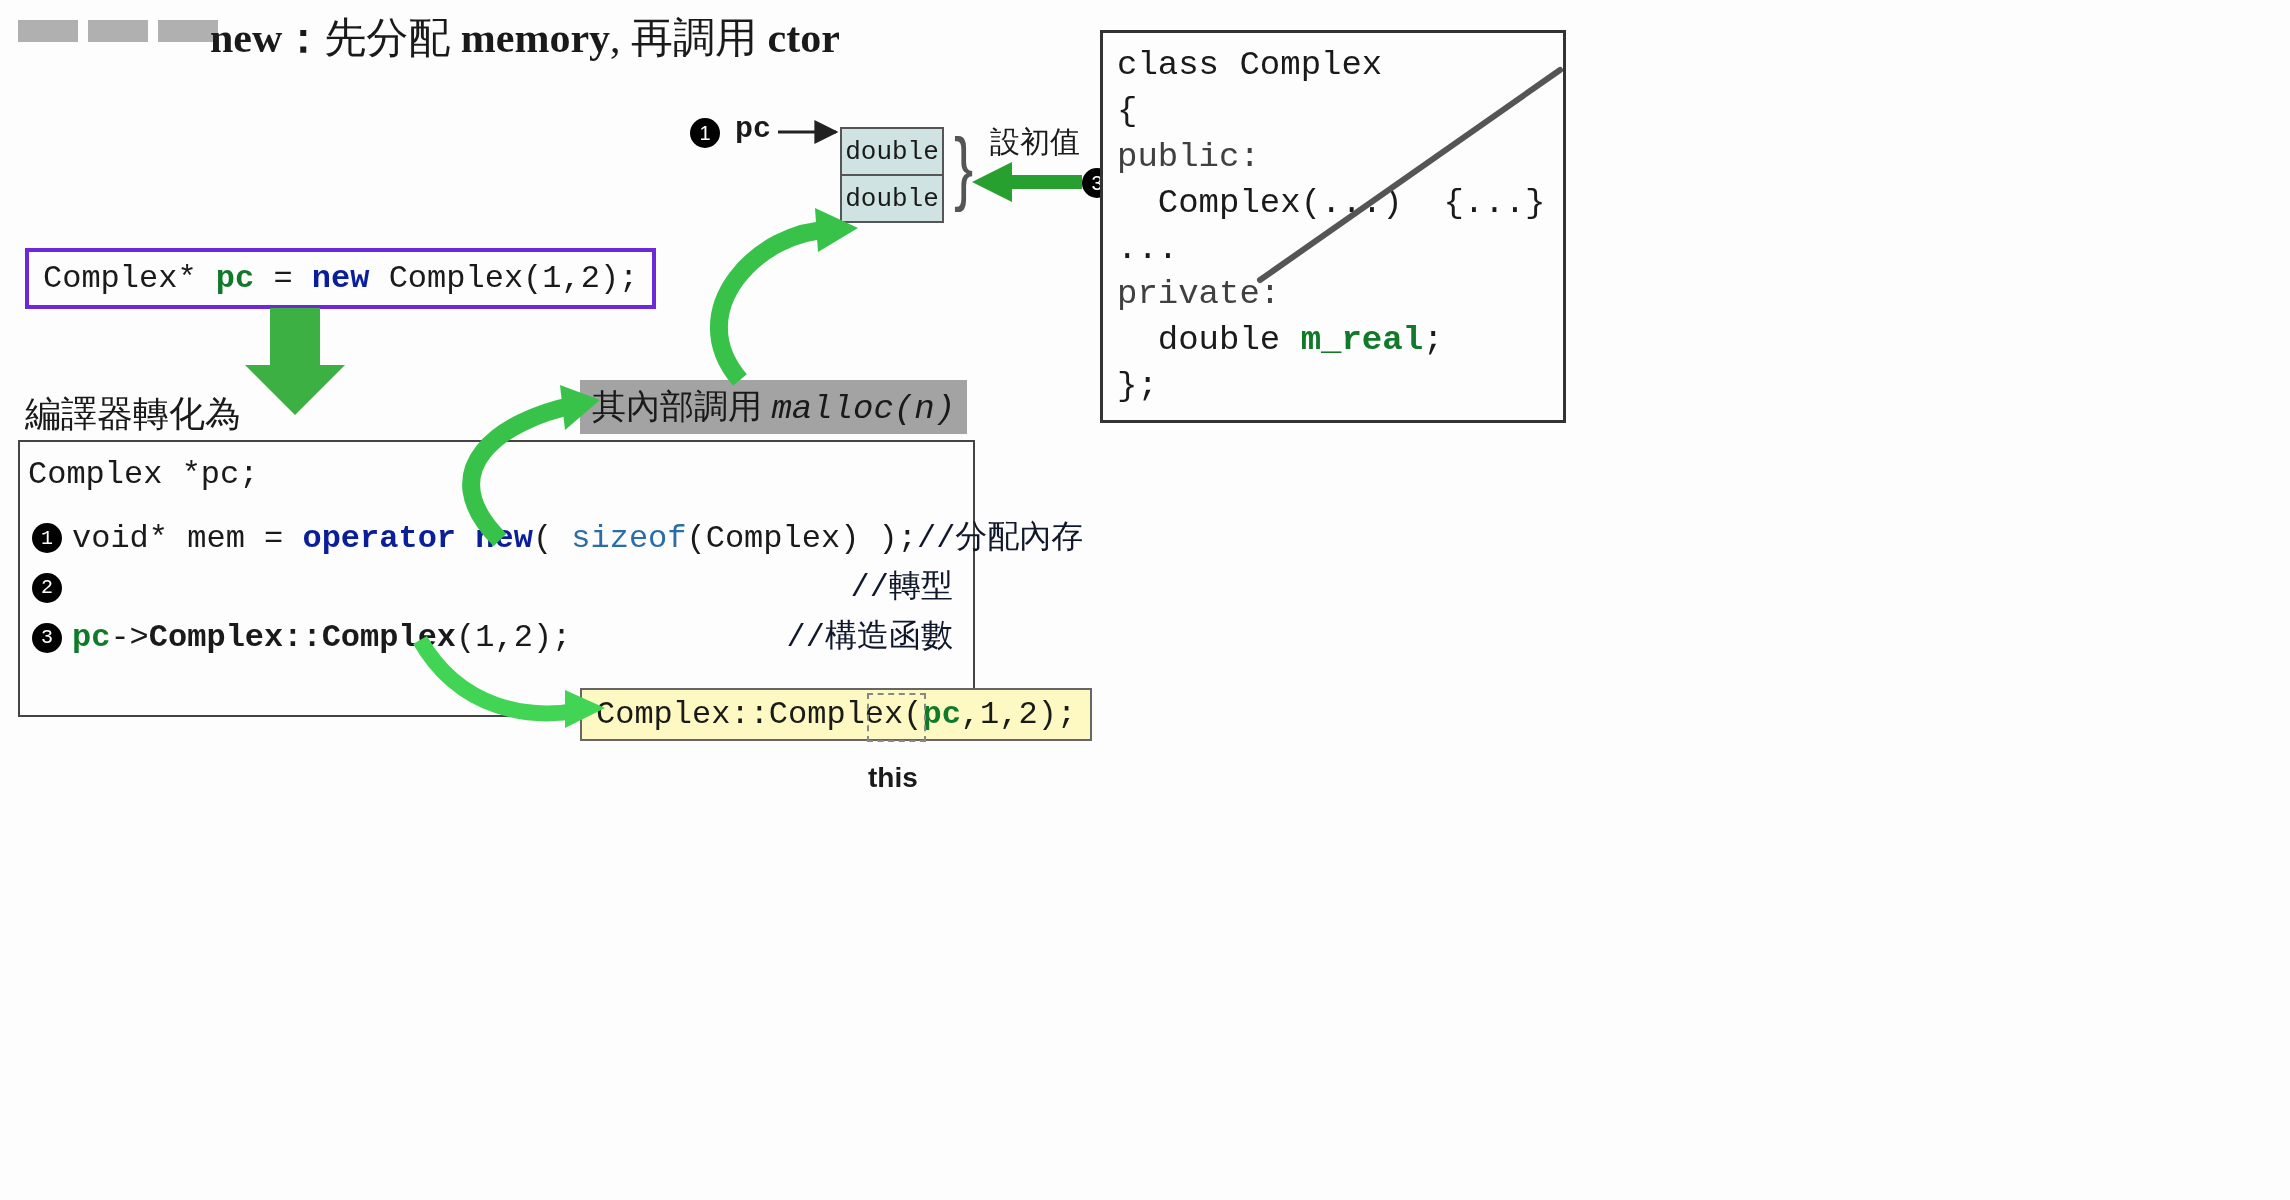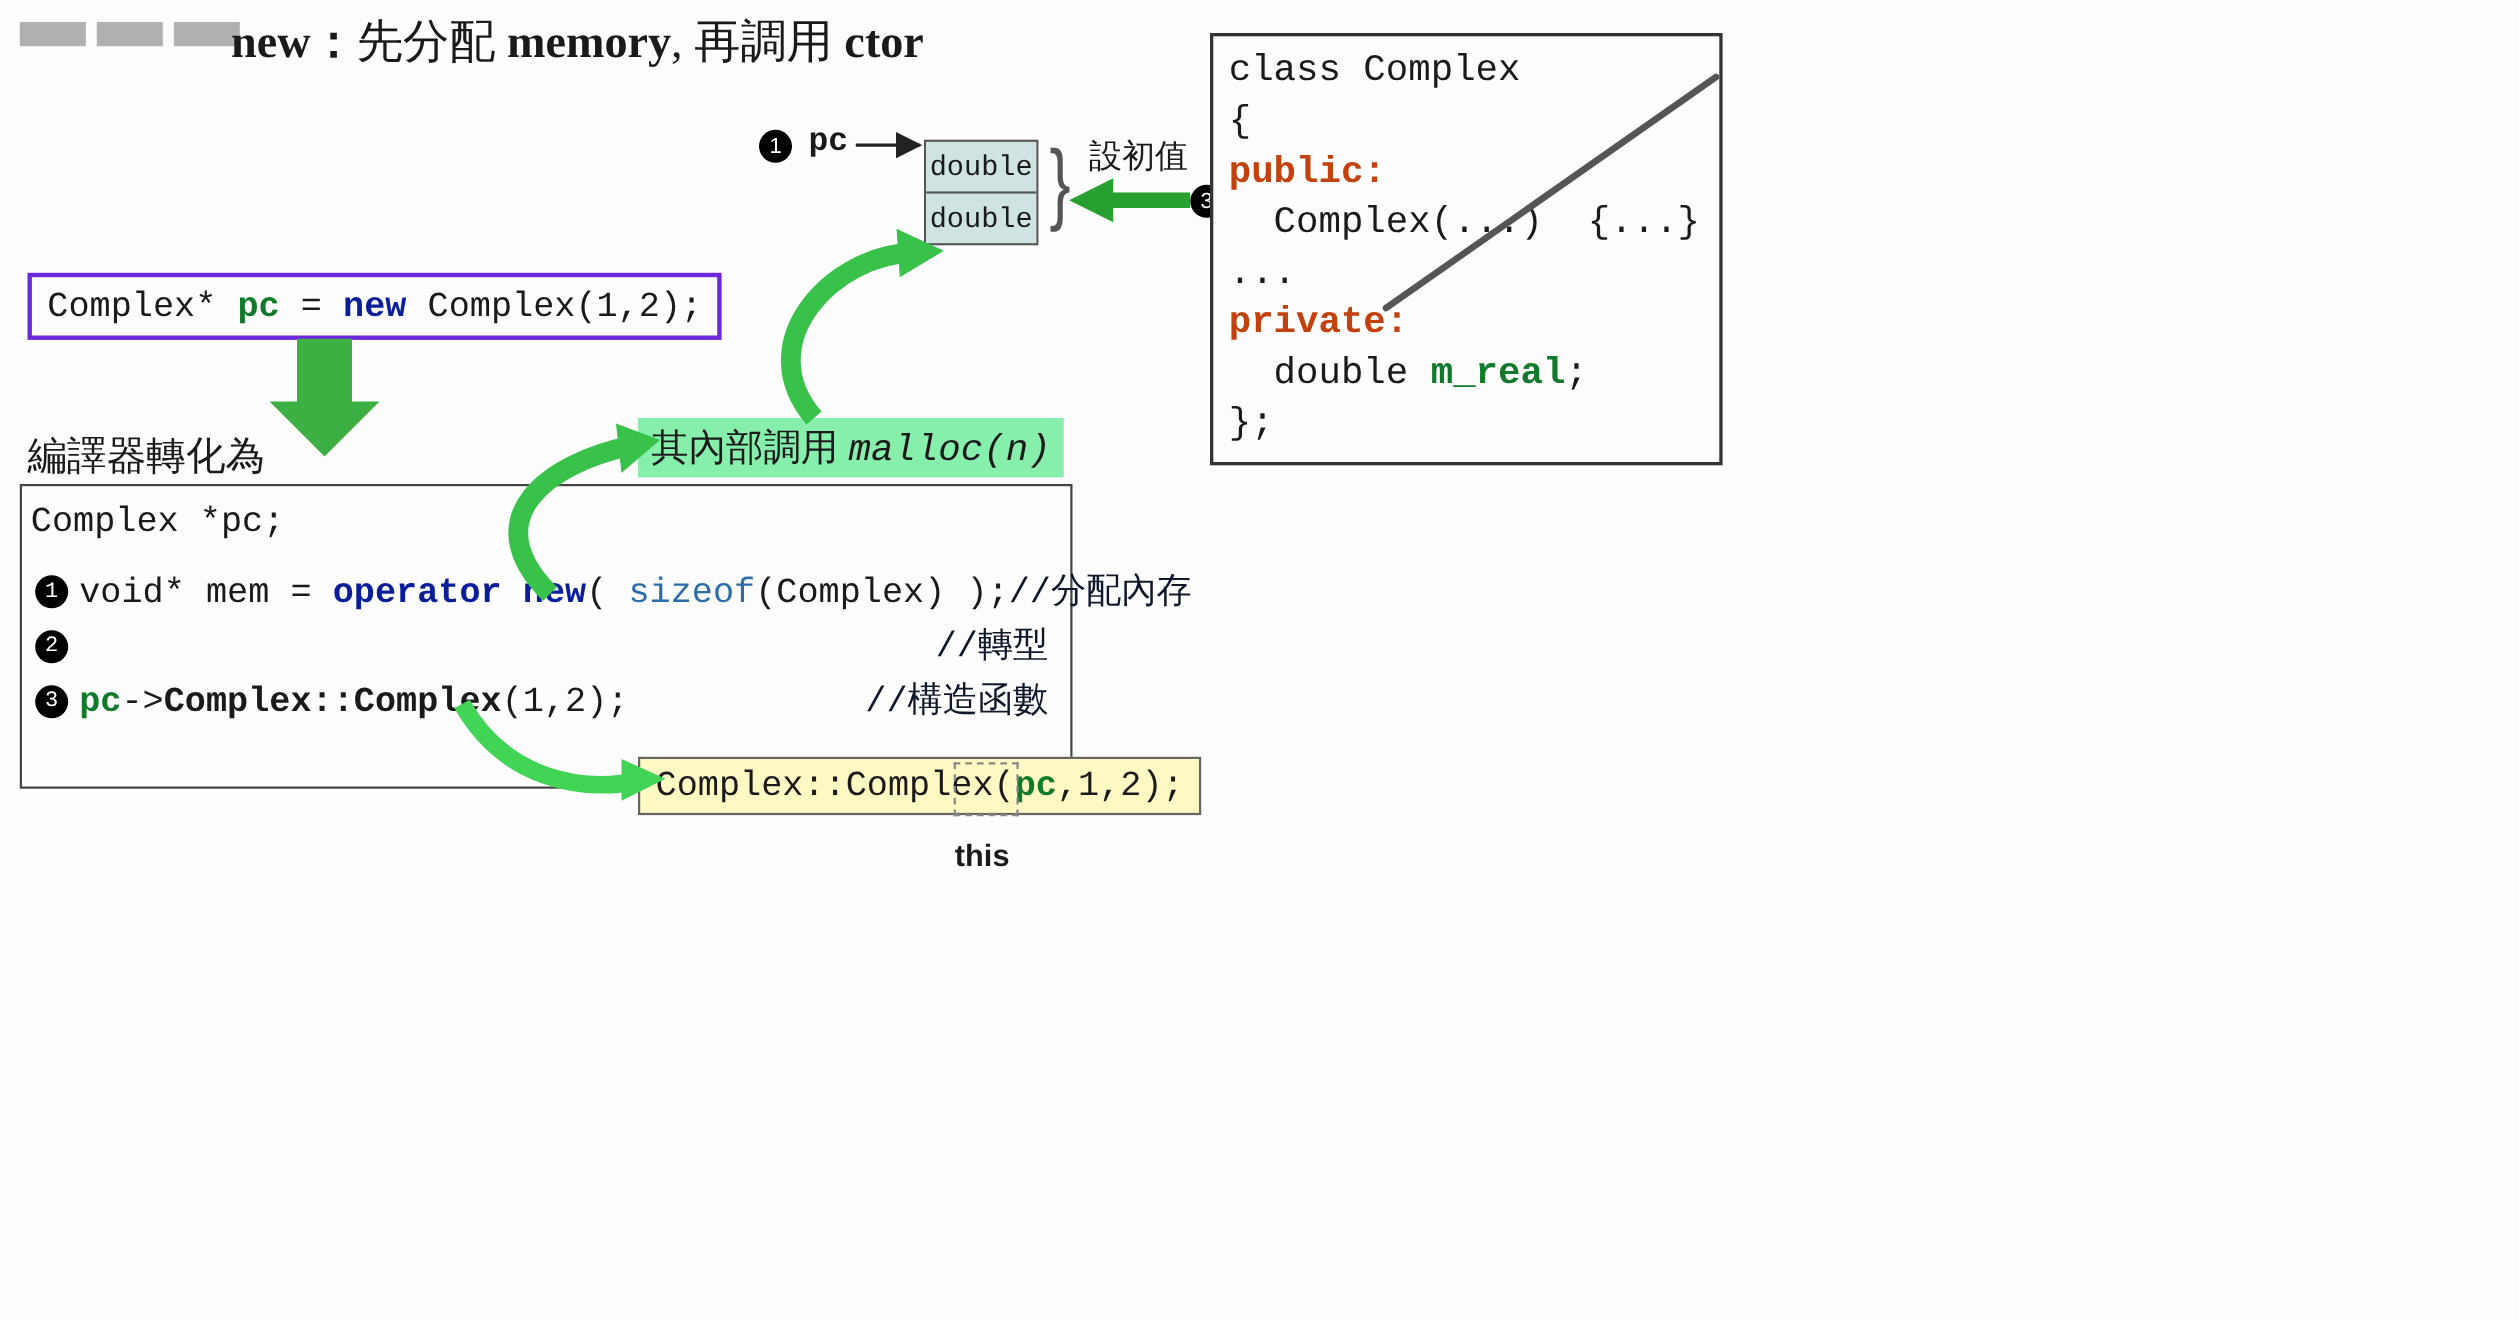--- a/index.html
+++ b/index.html
@@ -8,7 +8,7 @@
   .kw-keyword{color:#0a1e9a;font-weight:bold;}
   .kw-ident{color:#117a2a;font-weight:bold;}
   .kw-type{color:#2a6da8;margin-top:32px;}
-  .kw-access{color:#c2410c;font-weight:bold;text-align:right;}
+  .kw-access{color:#404040;font-weight:normal;text-align:right;}
   .deco-bars{position:absolute;left:18px;top:20px;display:flex;gap:10px;}
   .deco-bars div{width:60px;height:22px;background:#b0b0b0;}
   

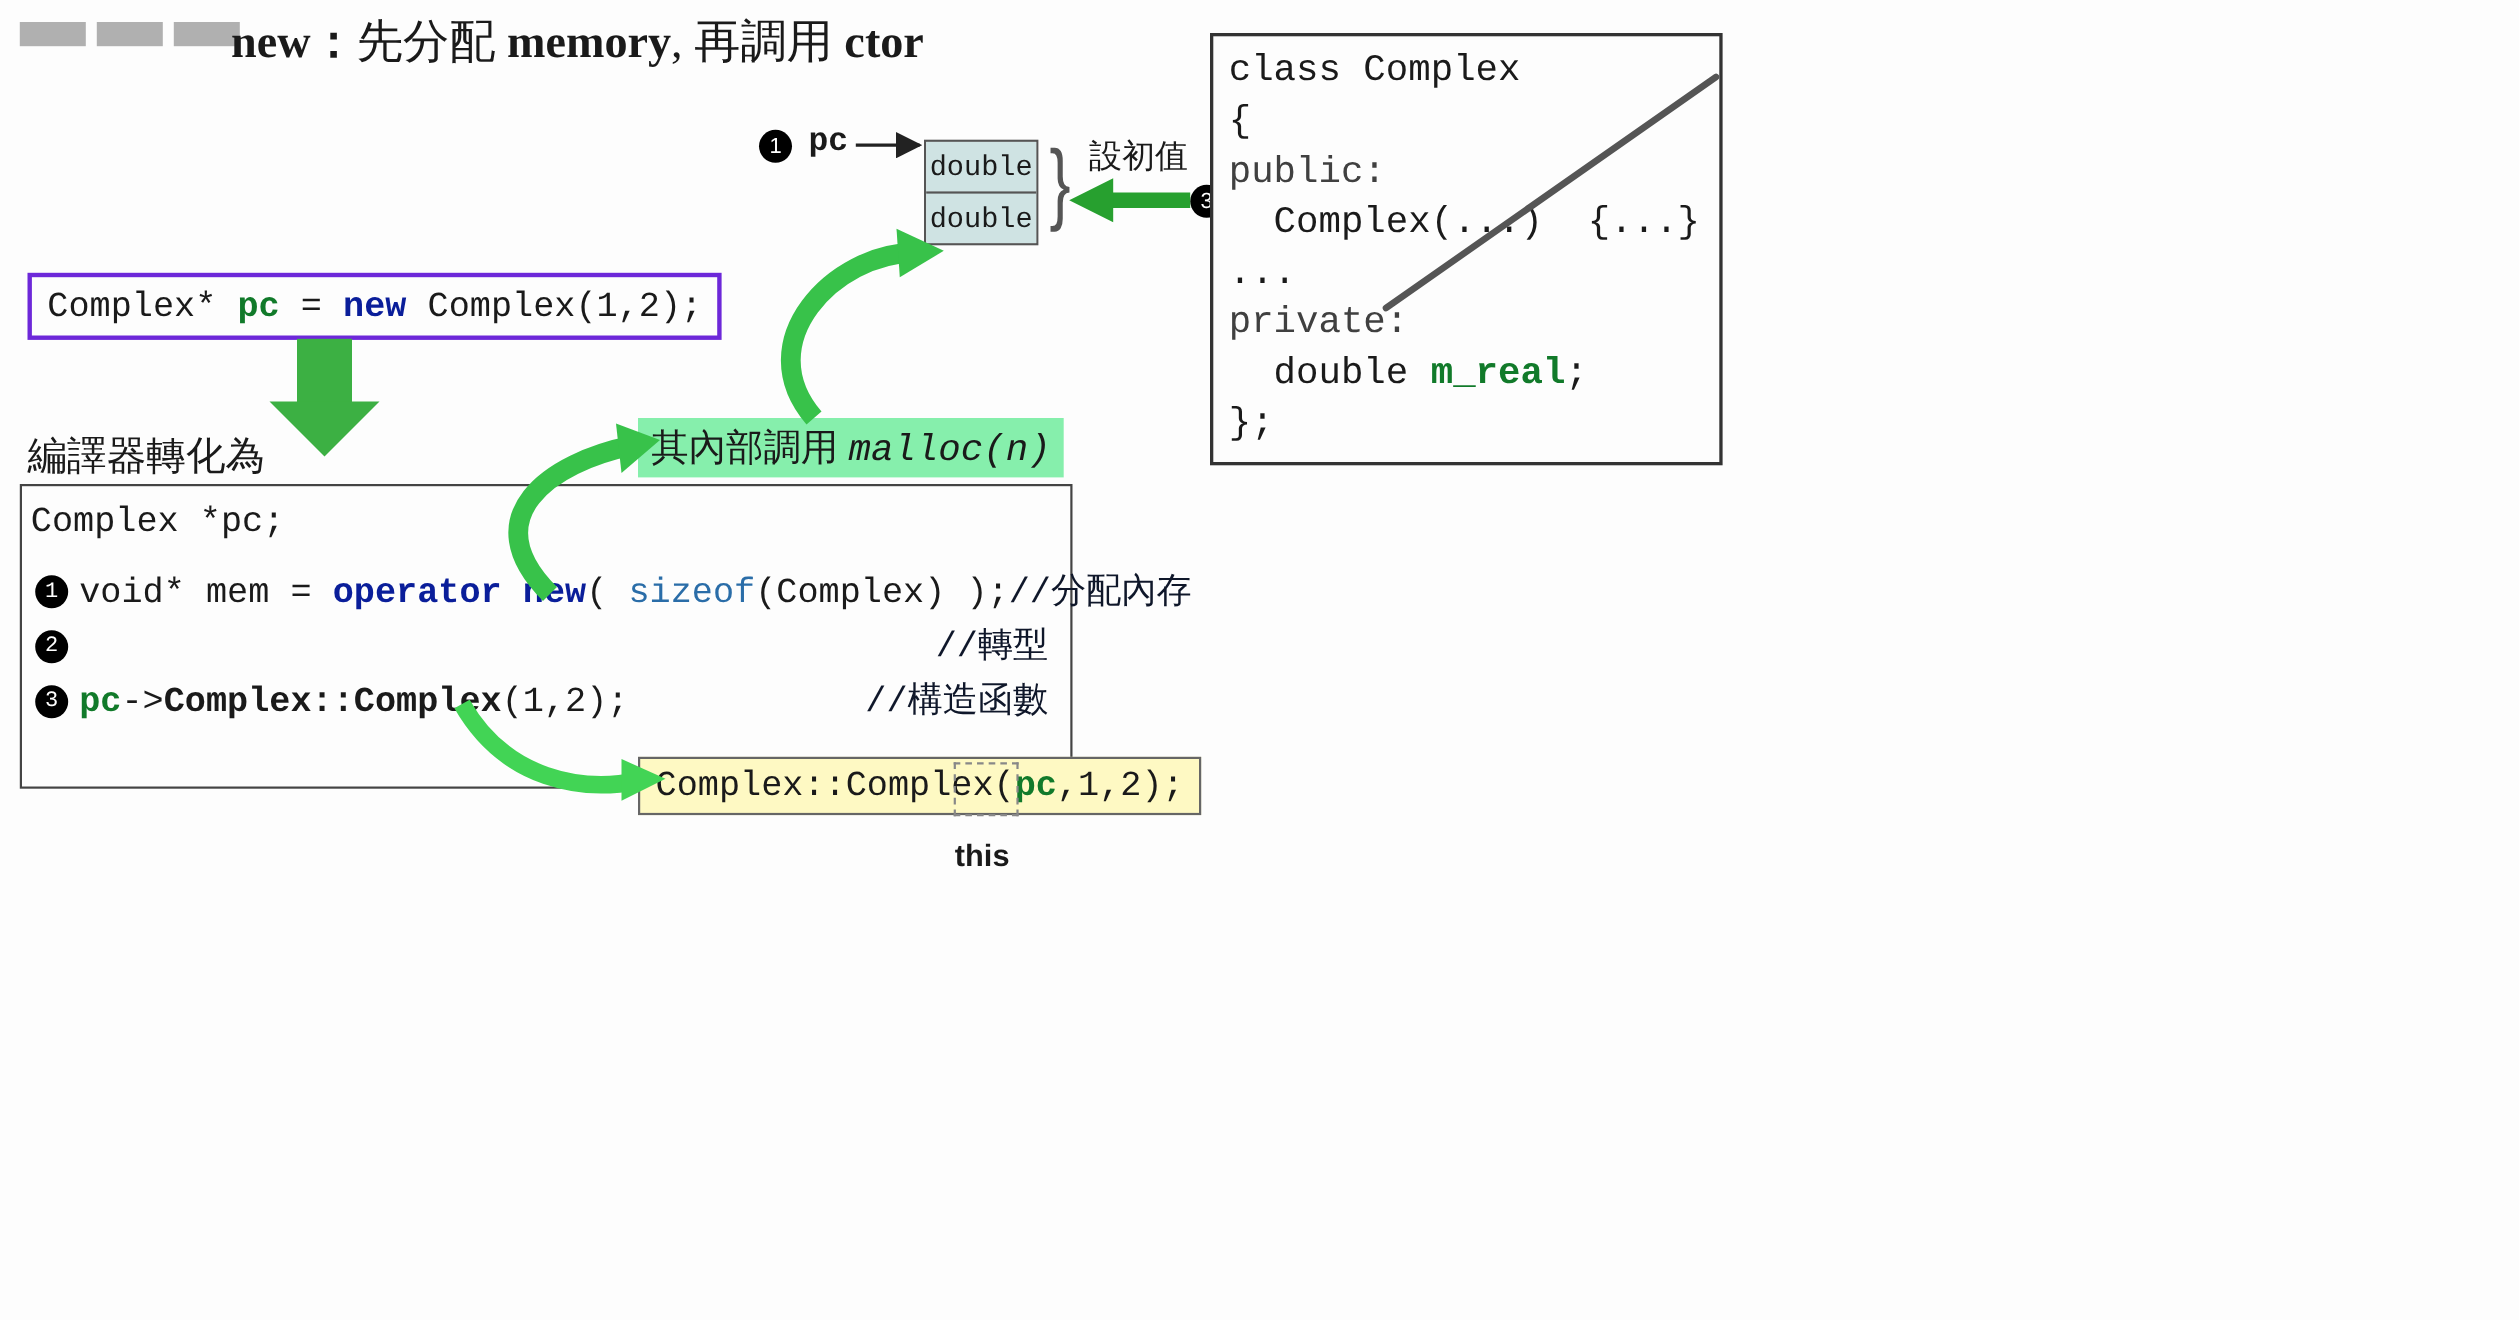--- a/index.html
+++ b/index.html
@@ -29,7 +29,7 @@
   .this-box{position:absolute;left:867px;top:693px;width:55px;height:45px;border:2px dashed #888;}
   .this-lbl{position:absolute;left:868px;top:762px;font-weight:bold;font-size:28px;}
   
-  .lbl-malloc{position:absolute;left:580px;top:380px;font-size:34px;background:#86efac;padding:4px 12px;}
+  .lbl-malloc{position:absolute;left:580px;top:380px;font-size:34px;background:#a3a3a3;padding:4px 12px;}
   .lbl-malloc .mono{font-style:italic;}
   
   .pc-lbl{position:absolute;left:735px;top:112px;font-size:30px;font-weight:bold;}

